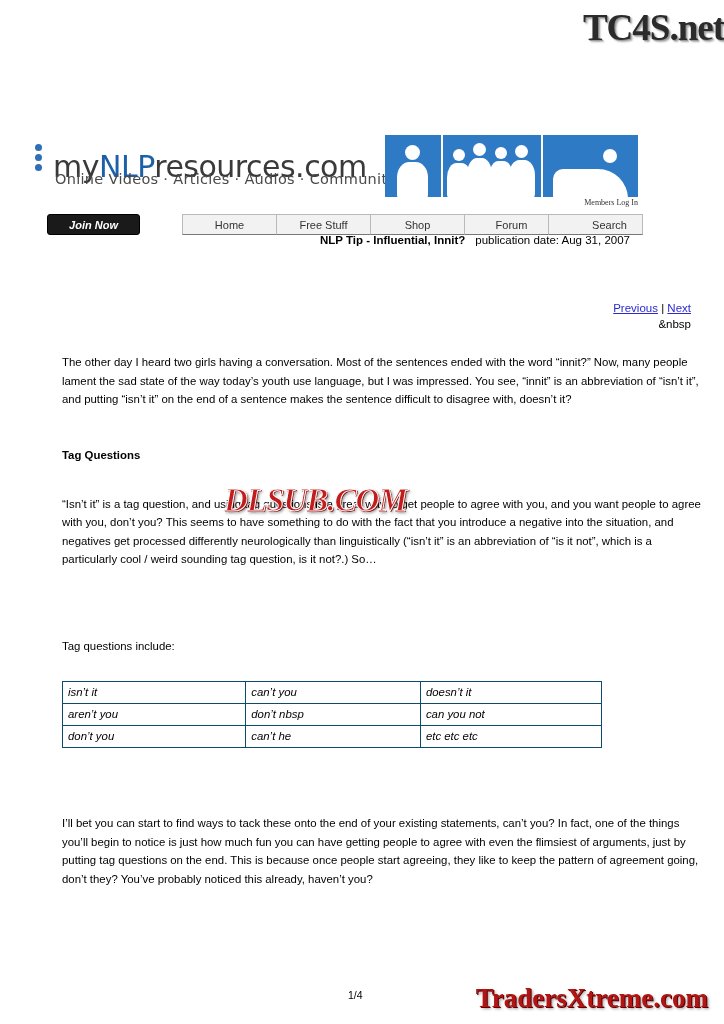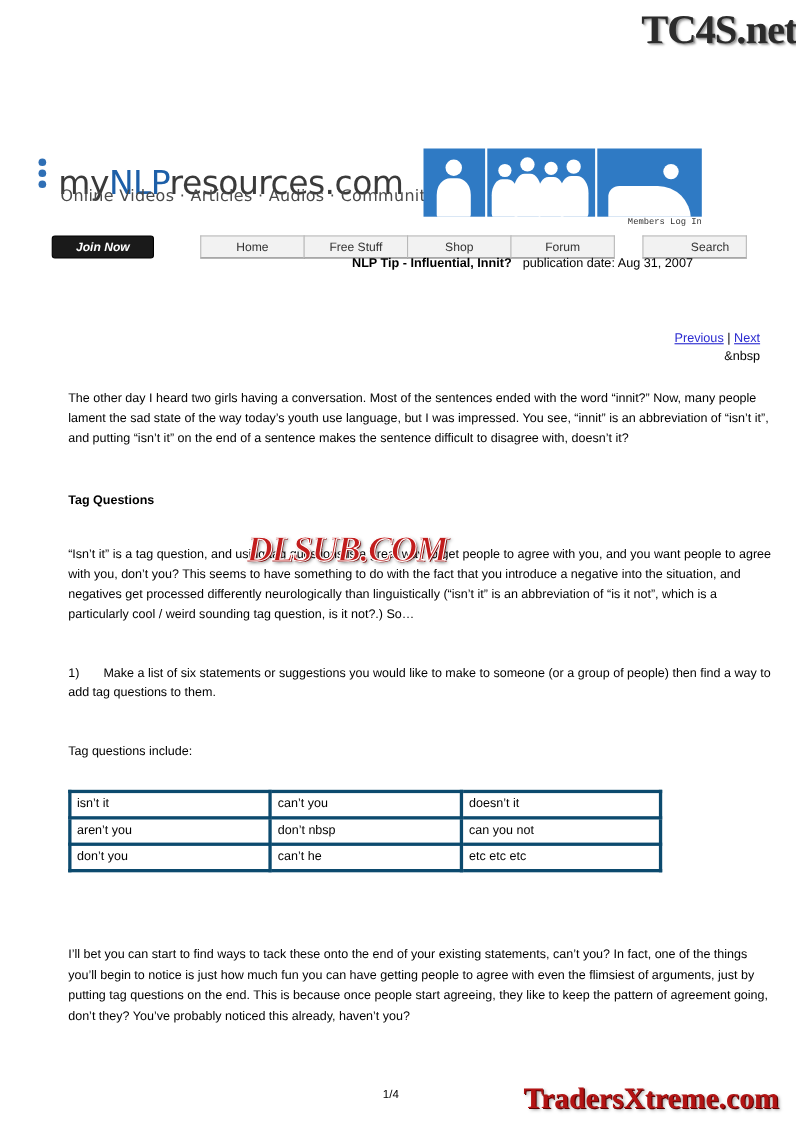--- a/index.html
+++ b/index.html
@@ -114,7 +114,7 @@
     top: 63px;
     font-size: 8px;
     color: #333;
-    font-family: Liberation Mono, monospace;
+    font-family: Liberation Serif, serif;
     padding-left: 44px;
   }
 

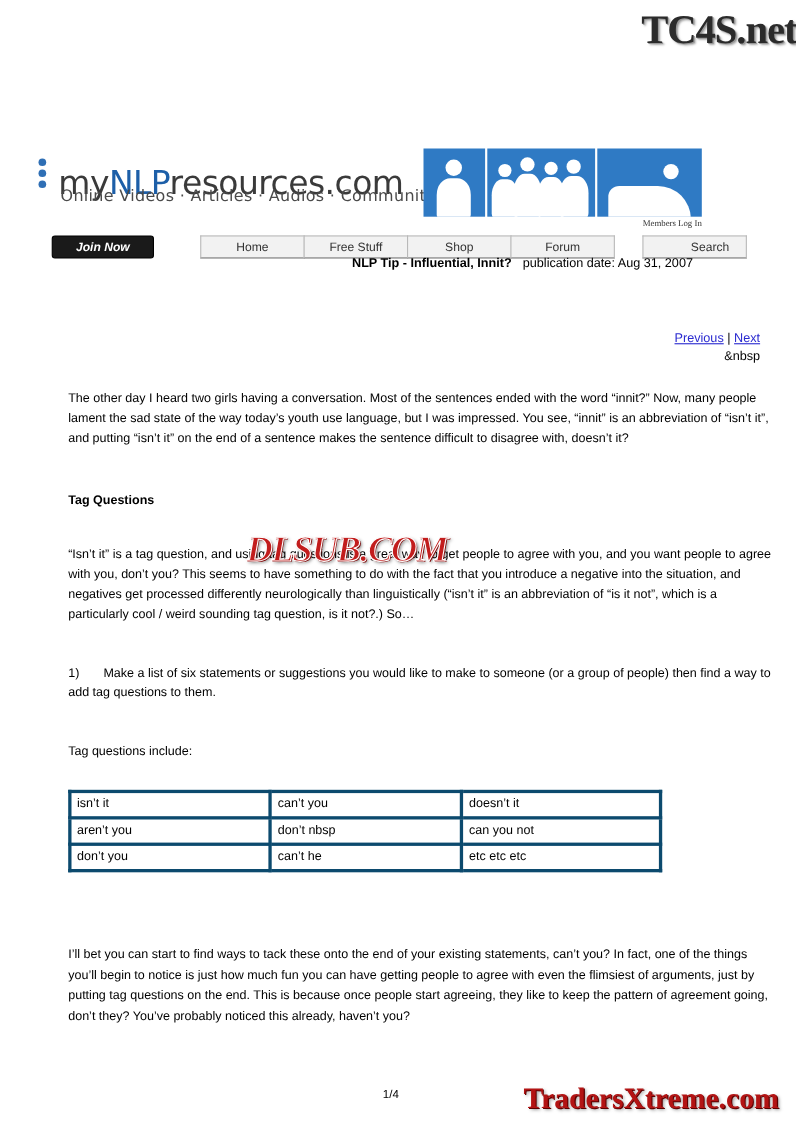--- a/index.html
+++ b/index.html
@@ -311,7 +311,7 @@
     <div class="tab" style="left:243px; width:95px;">Free Stuff</div>
     <div class="tab" style="left:337px; width:95px;">Shop</div>
     <div class="tab" style="left:431px; width:95px;">Forum</div>
-    <div class="tab" style="left:551px; width:95px;padding-left:28px;">Search</div>
+    <div class="tab" style="left:515px; width:95px;padding-left:28px;">Search</div>
   </div>
 </div>
 

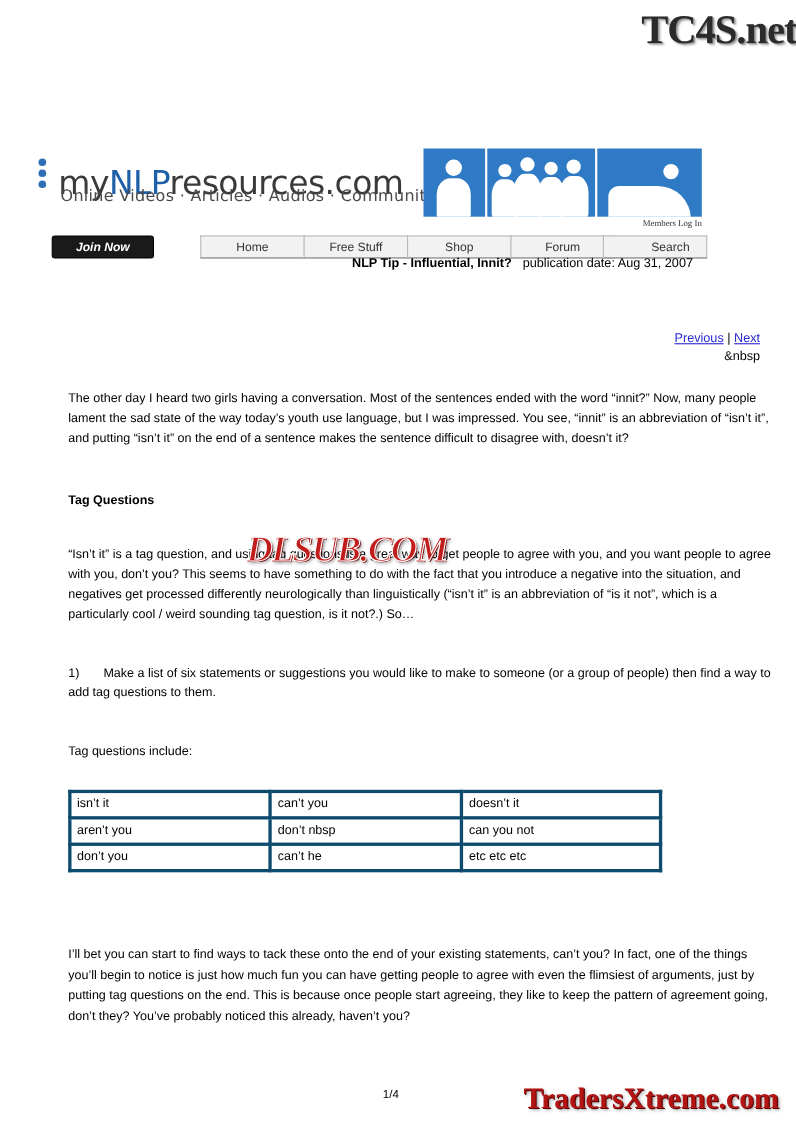--- a/index.html
+++ b/index.html
@@ -340,9 +340,6 @@
 
   <div class="gap-34"></div>
 
-  <div class="numbered">
-    <span class="num">1)</span><span>Make a list of six statements or suggestions you would like to make to someone (or a group of people) then find a way to add tag questions to them.</span>
-  </div>
 
   <div class="gap-34"></div>
 

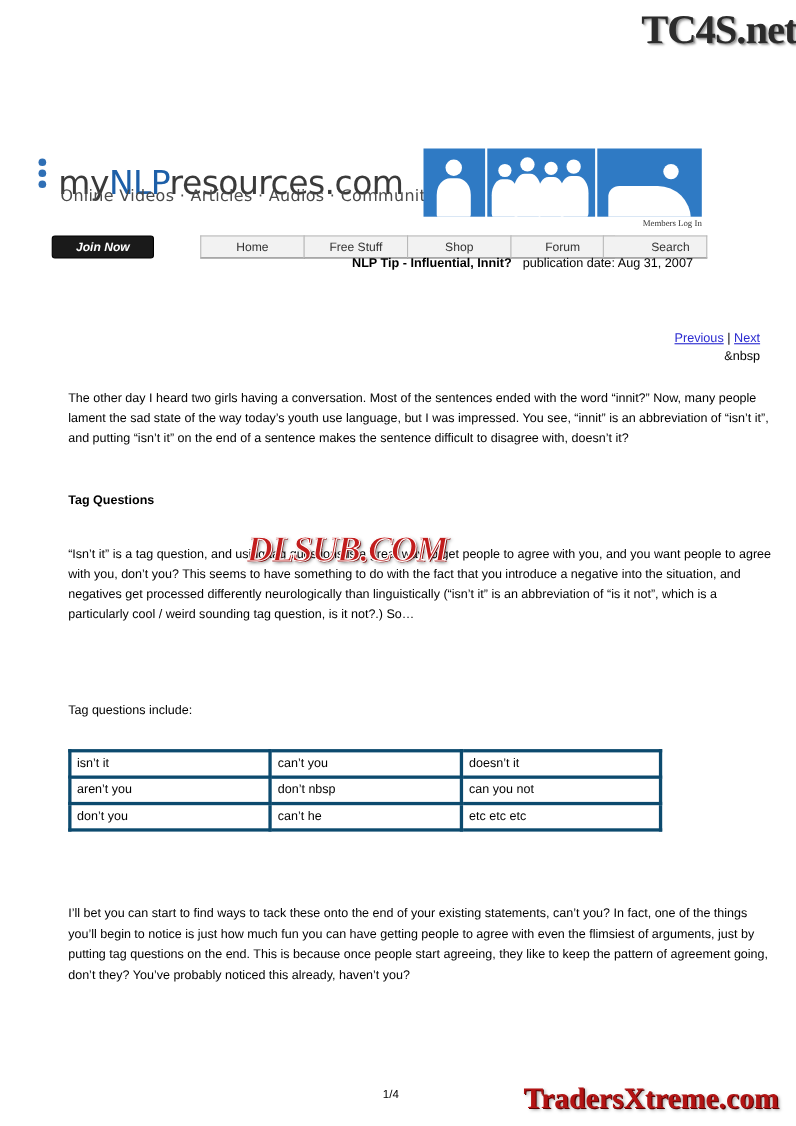--- a/index.html
+++ b/index.html
@@ -219,10 +219,11 @@
     font-size: 11.4px;
   }
   table.tagtable td {
-    border: 3px solid #0c4a6e;
+    border: 1px solid #0c4a6e;
     padding: 2px 5px 3px 5px;
     height: 16px;
     vertical-align: middle;
+    font-style: italic;
   }
   table.tagtable td:nth-child(1) { width: 184px; }
   table.tagtable td:nth-child(2) { width: 175px; }

